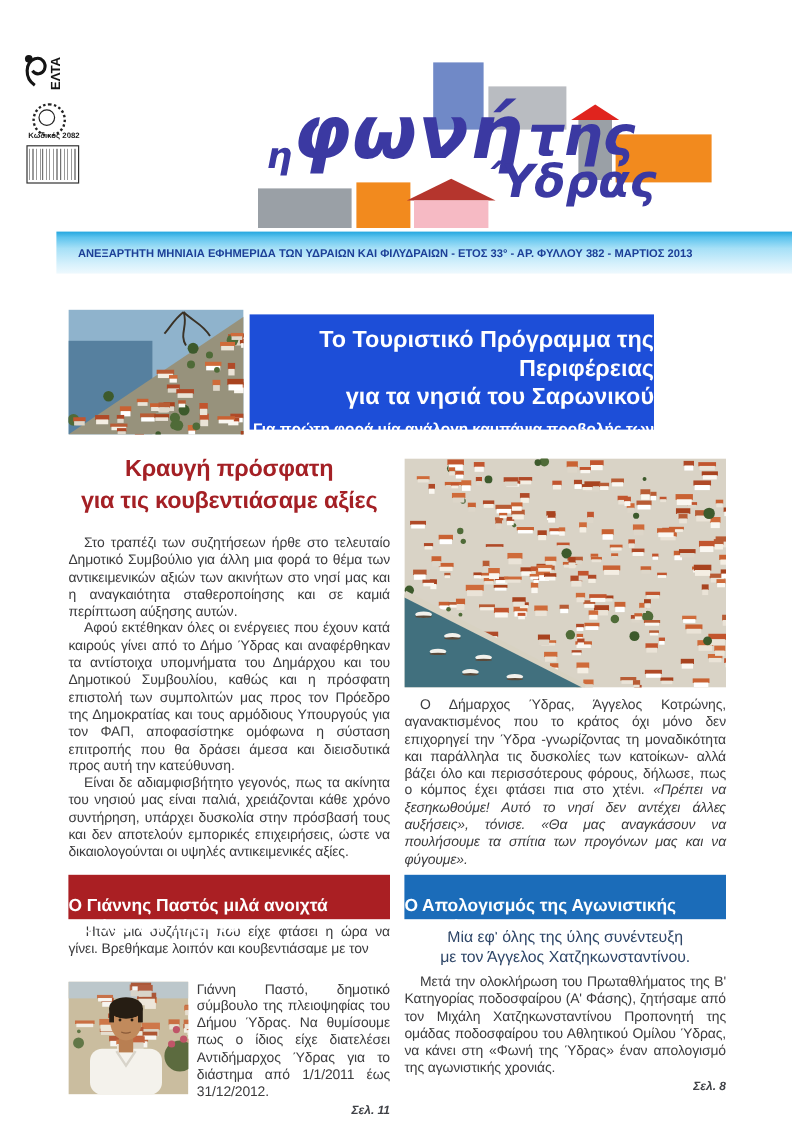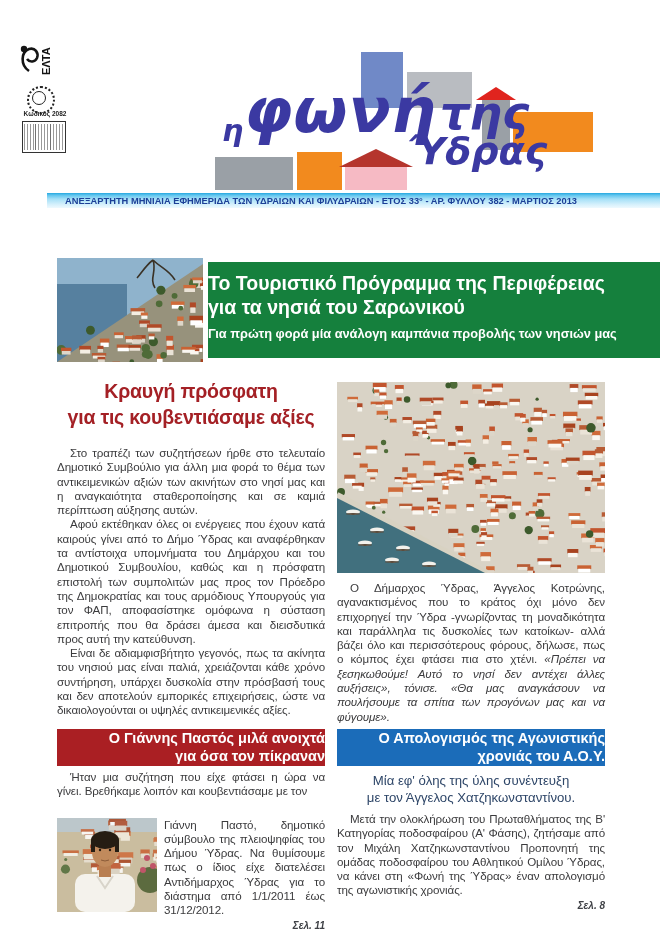--- a/index.html
+++ b/index.html
@@ -40,7 +40,7 @@
   .t-ydras{left:408px;top:132px;font-size:38px;}
 
   
-  .banner{position:absolute;left:47px;top:193px;width:613px;height:15px;display:flex;align-items:center;
+  .banner{position:absolute;left:47px;top:193px;width:613px;height:35px;display:flex;align-items:center;
      background:linear-gradient(180deg,#24a7df 0%,#5ec4ee 14%,#a6e0f7 40%,#d7f1fc 78%,#eef9fe 100%);}
   .banner span{font-size:9.3px;font-weight:bold;color:#1c3f97;padding-left:18px;}
 

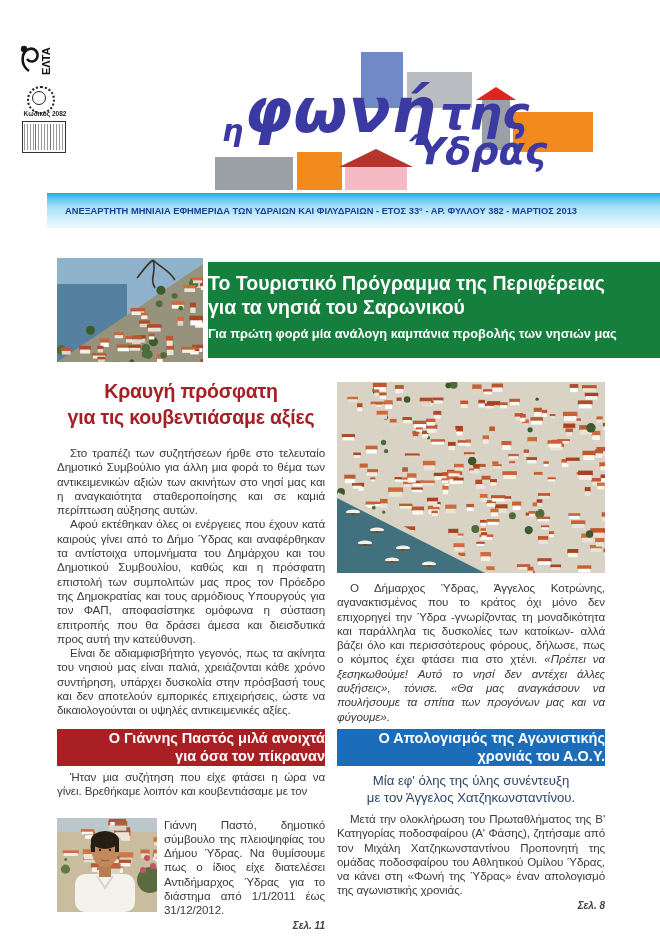--- a/index.html
+++ b/index.html
@@ -47,8 +47,8 @@
   
   .photo{display:block;}
   .photo-hill{position:absolute;left:57px;top:258px;}
-  .lead-box{position:absolute;left:208px;top:262px;width:452px;height:96px;background:#15803d;
-            color:#fff;text-align:left;box-sizing:border-box;padding-top:9px;}
+  .lead-box{position:absolute;left:208px;top:262px;width:337px;height:96px;background:#1d4ed8;
+            color:#fff;text-align:right;box-sizing:border-box;padding-top:9px;}
   .lead-l1,.lead-l2{font-size:19.5px;font-weight:bold;line-height:24px;}
   .lead-sub{font-size:12.8px;font-weight:bold;margin-top:7px;}
 

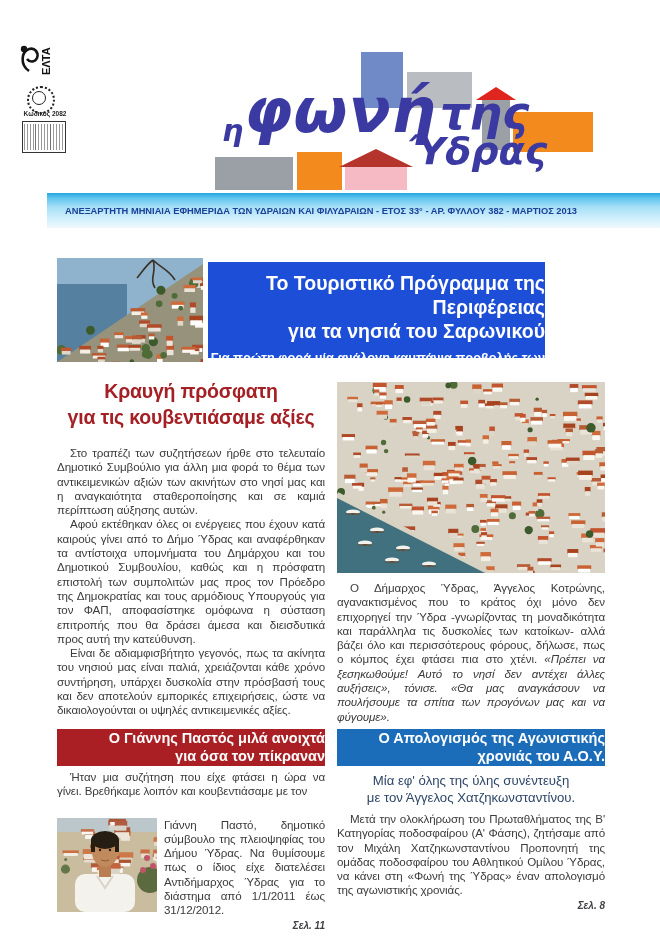--- a/index.html
+++ b/index.html
@@ -71,8 +71,8 @@
   .aoy-lead{position:absolute;left:337px;top:773px;width:268px;text-align:center;
             color:#2e4668;font-size:13.2px;line-height:16.5px;}
   .aoy-body{left:337px;top:812px;}
-  .box{position:absolute;width:268px;height:37px;color:#fff;font-weight:bold;text-align:right;
-       font-size:14.5px;line-height:17.5px;box-sizing:border-box;padding-top:1px;z-index:4;}
+  .box{position:absolute;width:268px;height:37px;color:#fff;font-weight:bold;text-align:left;
+       font-size:14.5px;line-height:17.5px;box-sizing:border-box;padding-top:18px;z-index:4;}
   .red-box{left:57px;top:729px;background:#aa1f23;}
   .blue-box{left:337px;top:729px;background:#1b6cb9;}
 </style>

